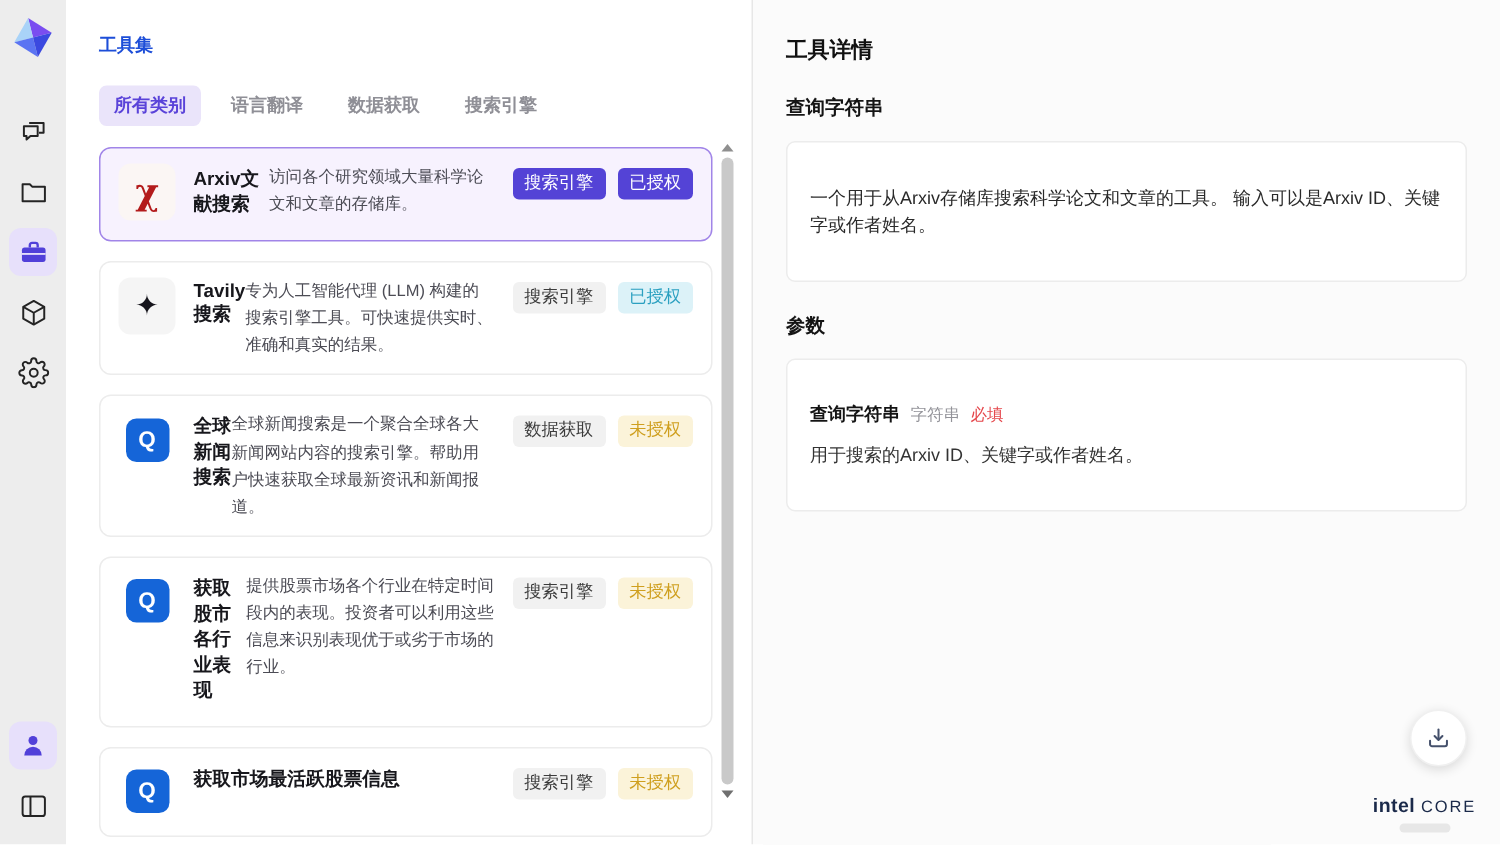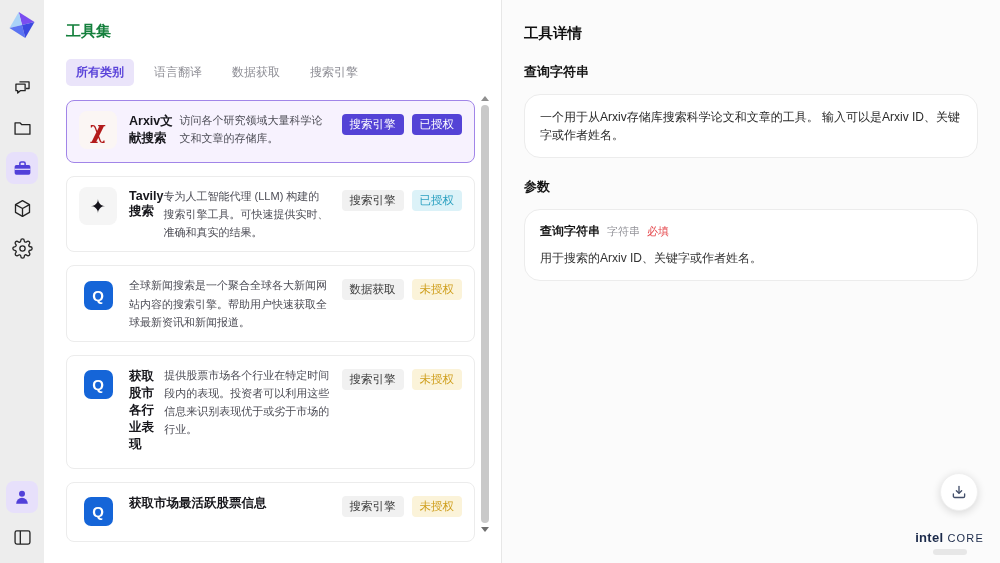--- a/index.html
+++ b/index.html
@@ -16,7 +16,7 @@
 
   
   .list-panel { width:458px; flex:0 0 458px; border-right:1px solid #e7e7e7; padding:14px 26px 0 22px; position:relative; }
-  .panel-title { font-size:15px; font-weight:bold; color:#15803d; margin:8px 0 18px; }
+  .panel-title { font-size:12px; font-weight:bold; color:#1d4ed8; margin:8px 0 18px; }
   .tabs { display:flex; gap:10px; align-items:flex-end; margin-bottom:14px; }
   .tab { border:none; background:transparent; font-size:12px; color:#8f8f96; padding:5px 10px; border-radius:5px; cursor:pointer; font-family:inherit; white-space:nowrap; }
   .tab.active { background:#eae4fa; color:#5a43d9; font-weight:bold; }

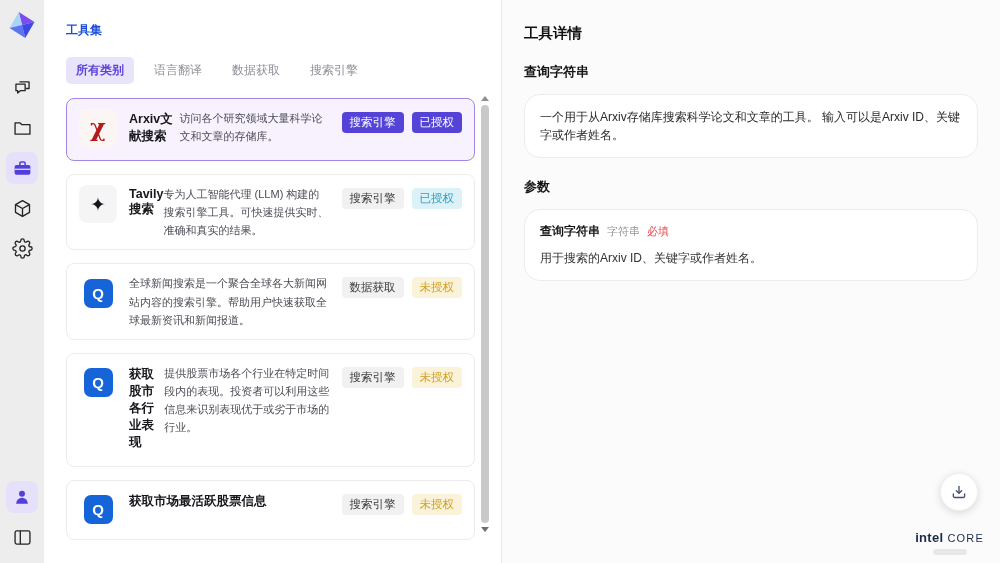--- a/index.html
+++ b/index.html
@@ -18,7 +18,7 @@
   .list-panel { width:458px; flex:0 0 458px; border-right:1px solid #e7e7e7; padding:14px 26px 0 22px; position:relative; }
   .panel-title { font-size:12px; font-weight:bold; color:#1d4ed8; margin:8px 0 18px; }
   .tabs { display:flex; gap:10px; align-items:flex-end; margin-bottom:14px; }
-  .tab { border:none; background:transparent; font-size:12px; color:#8f8f96; padding:5px 10px; border-radius:5px; cursor:pointer; font-family:inherit; white-space:nowrap; }
+  .tab { border:none; background:transparent; font-size:12px; color:#8f8f96; padding:5px 10px; border-radius:5px; cursor:pointer; font-family:inherit; white-space:nowrap;font-weight:bold; }
   .tab.active { background:#eae4fa; color:#5a43d9; font-weight:bold; }
   .tool-list { display:flex; flex-direction:column; gap:13px; }
   .tool-card { display:flex; gap:12px; padding:10px 12px; border:1px solid #ececec; border-radius:8px; background:#fff; align-items:flex-start; cursor:pointer; }

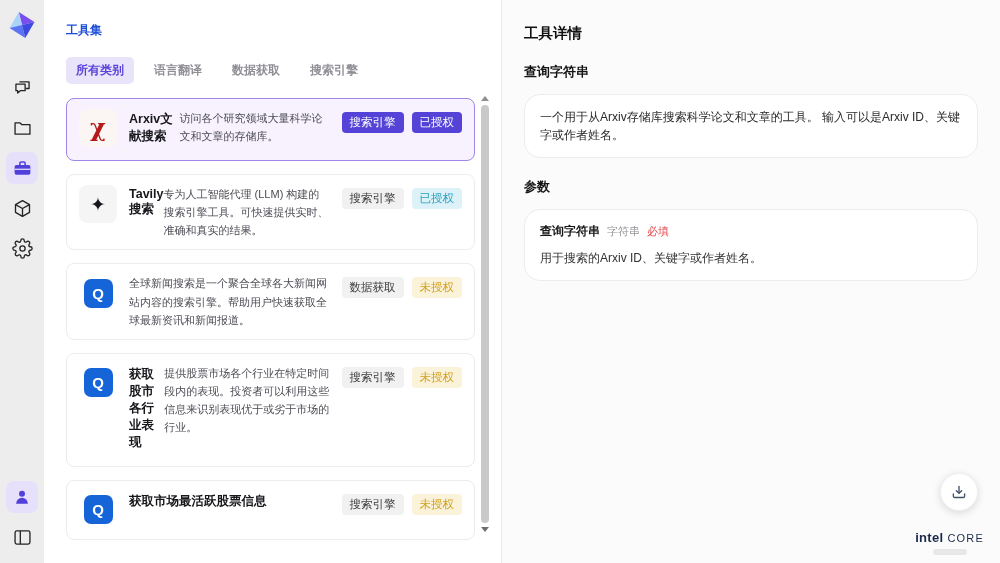--- a/index.html
+++ b/index.html
@@ -50,7 +50,7 @@
   .details-panel { flex:1; background:#fbfbfb; padding:16px 22px; position:relative; }
   .details-title { font-size:14.5px; font-weight:bold; color:#111; margin:8px 0 20px; }
   .section-heading { font-size:13px; font-weight:bold; color:#141414; margin:0 0 13px; }
-  .box { background:#fff; border:1px solid #ececec; border-radius:16px; padding:13px 15px; margin-bottom:20px; }
+  .box { background:#fff; border:1px solid #ececec; border-radius:6px; padding:28px 15px; margin-bottom:20px; }
   .intro-text { font-size:12px; color:#2a2a2a; line-height:1.5; }
   .param-head { display:flex; align-items:baseline; gap:7px; }
   .param-name { font-size:12px; font-weight:bold; color:#141414; }

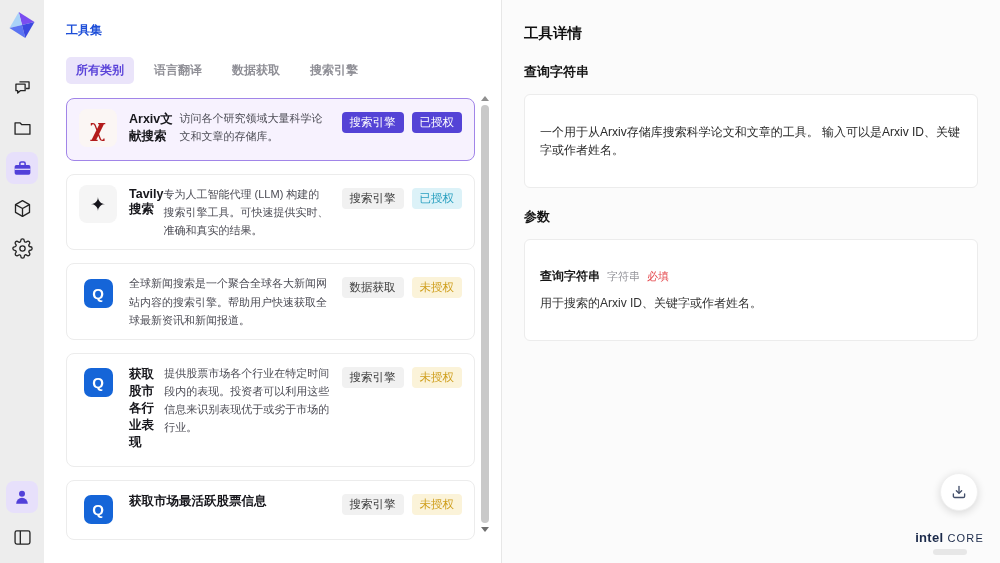--- a/index.html
+++ b/index.html
@@ -179,6 +179,7 @@
             <span class="glyph-qnews">Q</span>
           </div>
     <div class="tool-text">
+      <div class="tool-name">全球新闻搜索</div>
       <div class="tool-desc">全球新闻搜索是一个聚合全球各大新闻网站内容的搜索引擎。帮助用户快速获取全球最新资讯和新闻报道。</div>
     </div>
     <div class="tool-badges">

